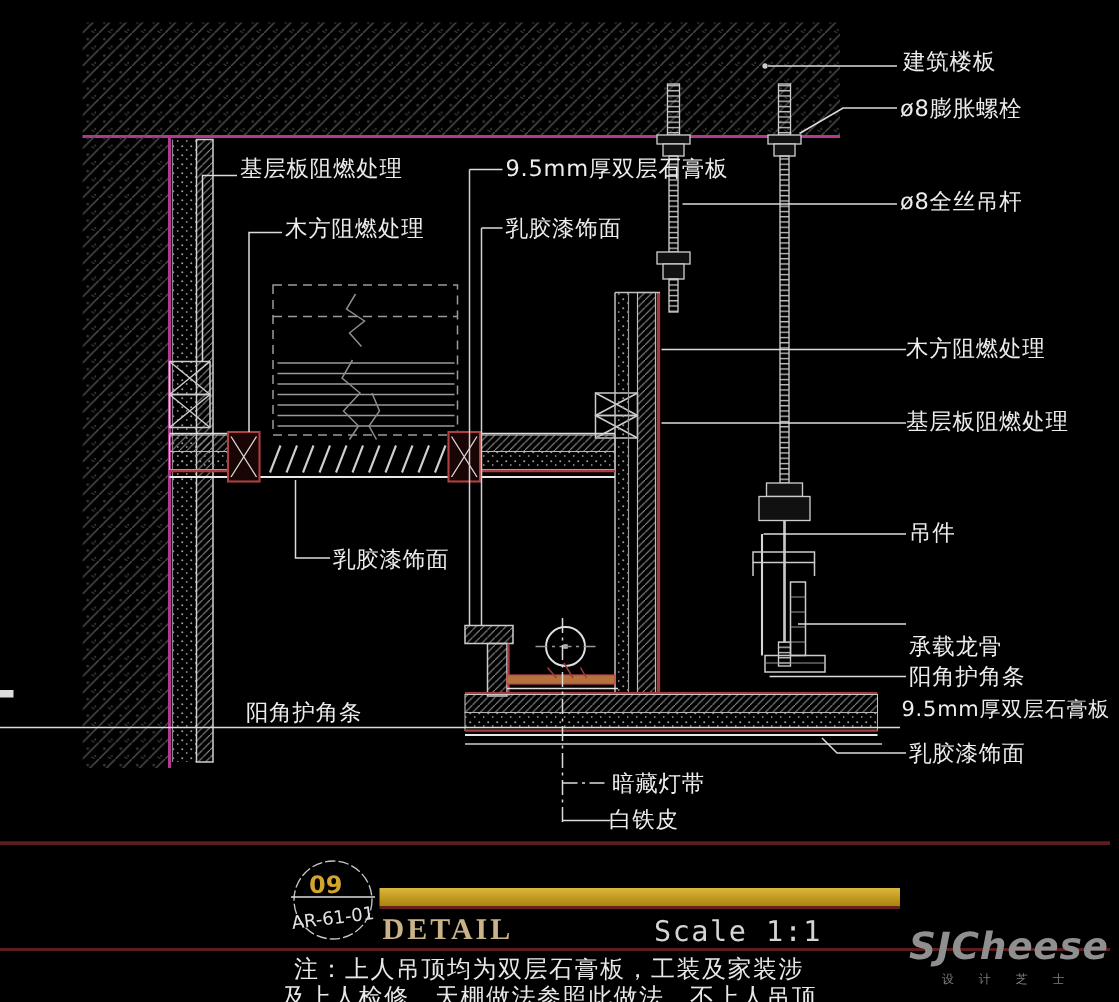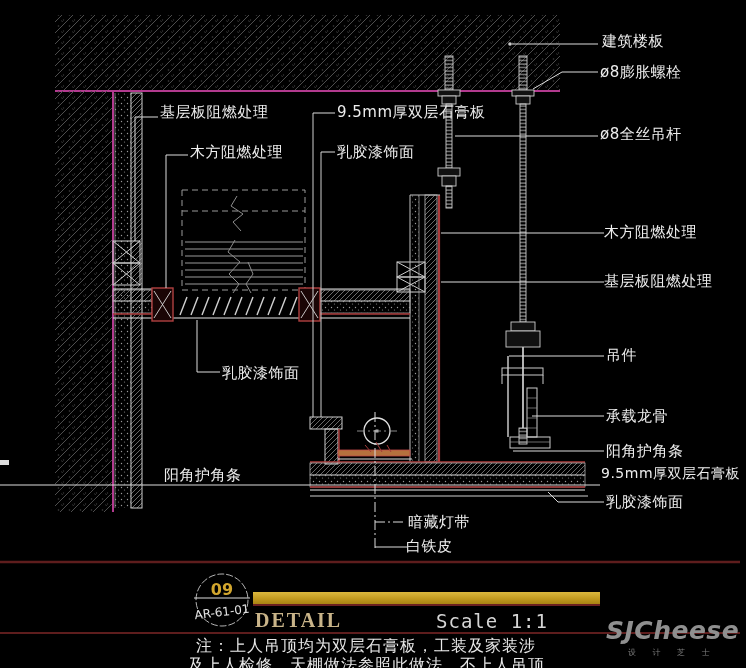--- a/index.html
+++ b/index.html
@@ -227,7 +227,7 @@
 <div class="lbl" style="left:604px;top:224px">木方阻燃处理</div>
 <div class="lbl" style="left:604px;top:273px">基层板阻燃处理</div>
 <div class="lbl" style="left:606px;top:347px">吊件</div>
-<div class="lbl" style="left:606px;top:408px">承载龙骨</div>
+<div class="lbl" style="left:606px;top:423px">承载龙骨</div>
 <div class="lbl" style="left:606px;top:443px">阳角护角条</div>
 <div class="lbl sm" style="left:601px;top:465px">9.5mm厚双层石膏板</div>
 <div class="lbl" style="left:606px;top:494px">乳胶漆饰面</div>

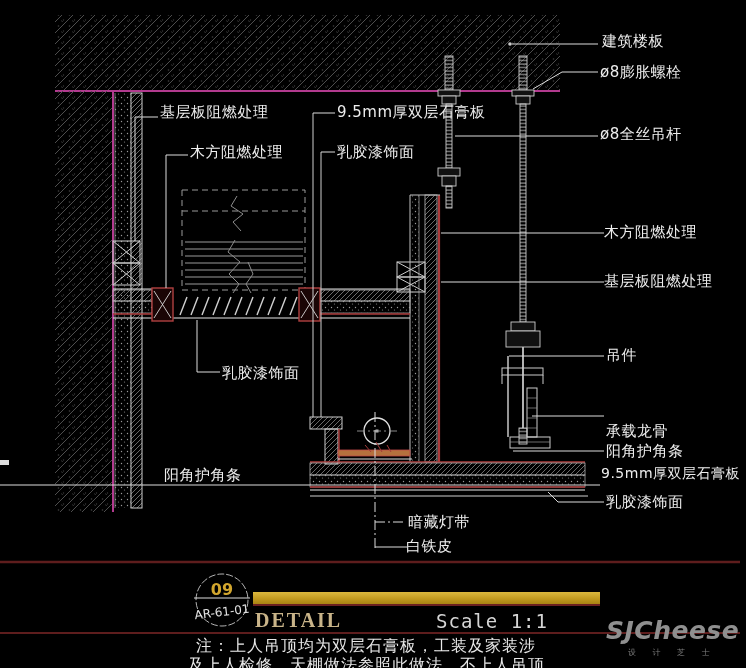--- a/index.html
+++ b/index.html
@@ -11,7 +11,7 @@
   .lbl.sm{font-size:14px;}
   .tb-title{position:absolute;left:256px;top:568px;font-size:16px;color:#f2f2f2;
             white-space:nowrap;letter-spacing:1px;}
-  .tb-num{position:absolute;left:206px;top:580px;width:32px;text-align:center;
+  .tb-num{position:absolute;left:206px;top:580px;width:32px;
           font-size:16px;font-weight:bold;color:#d2a62e;}
   .tb-code{position:absolute;left:190px;top:605px;width:64px;text-align:center;
            font-size:12px;color:#e2e2e2;transform:rotate(-7deg);}

